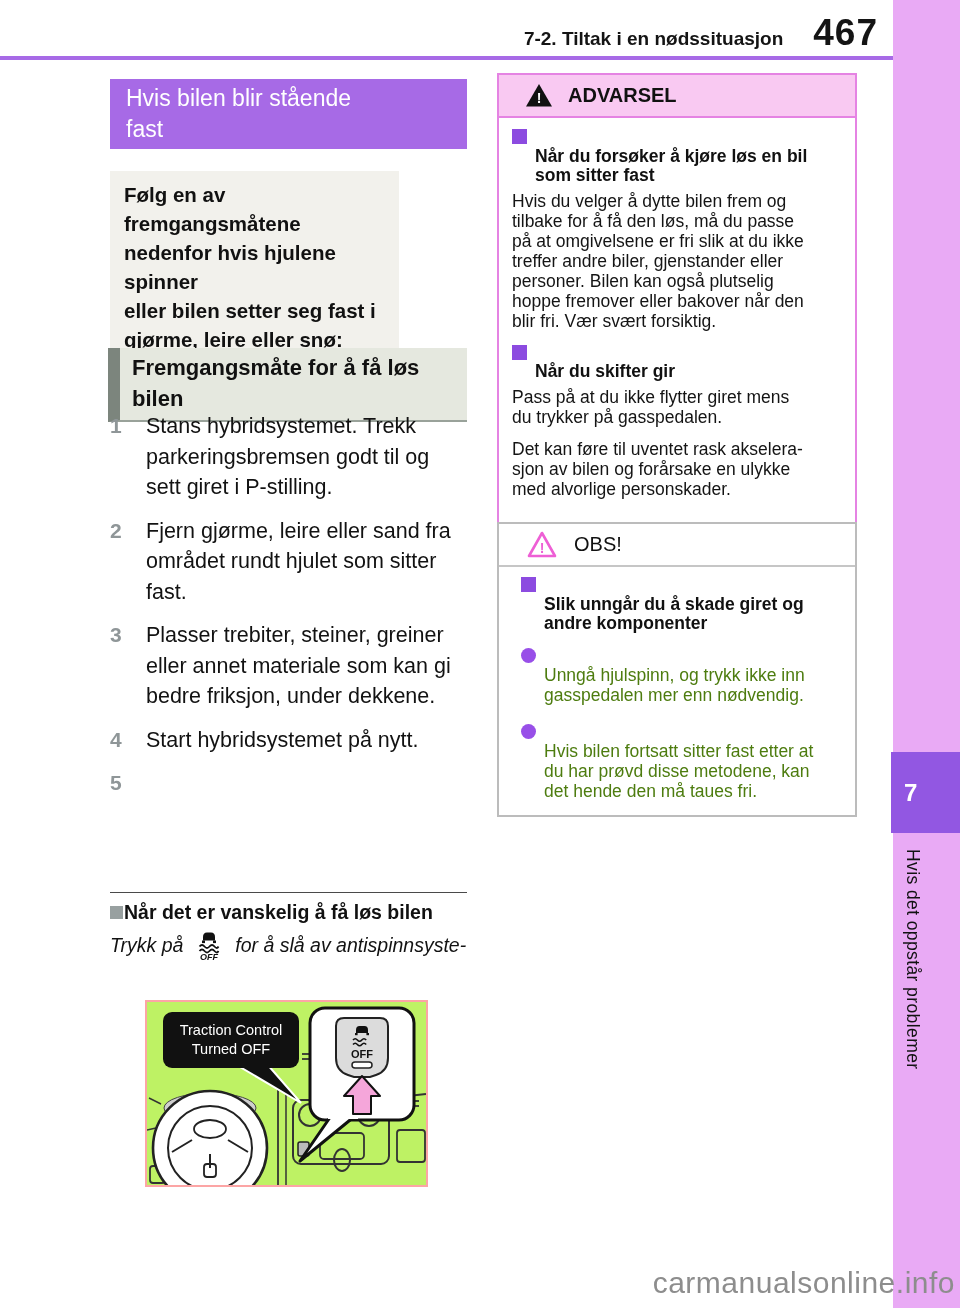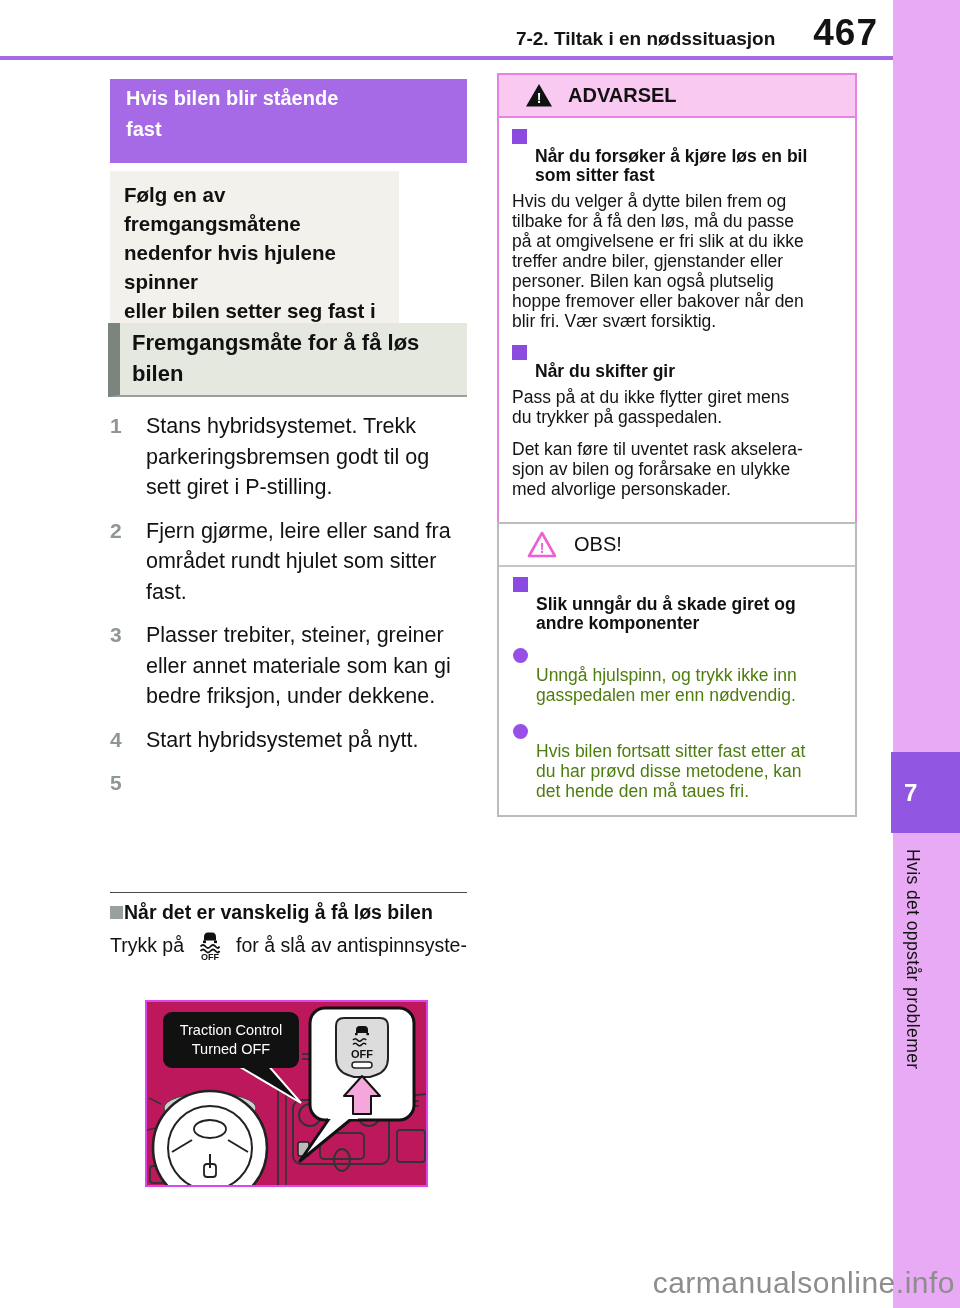--- a/index.html
+++ b/index.html
@@ -24,7 +24,7 @@
   
   .page-header{
     position:absolute;top:13px;left:0;width:878px;
-    display:flex;justify-content:flex-end;align-items:baseline;gap:38px;
+    display:flex;justify-content:flex-end;align-items:baseline;gap:30px;
   }
   .section-title{font-size:19px;font-weight:bold;}
   .page-number{font-size:37px;font-weight:bold;letter-spacing:1px;line-height:40px;}

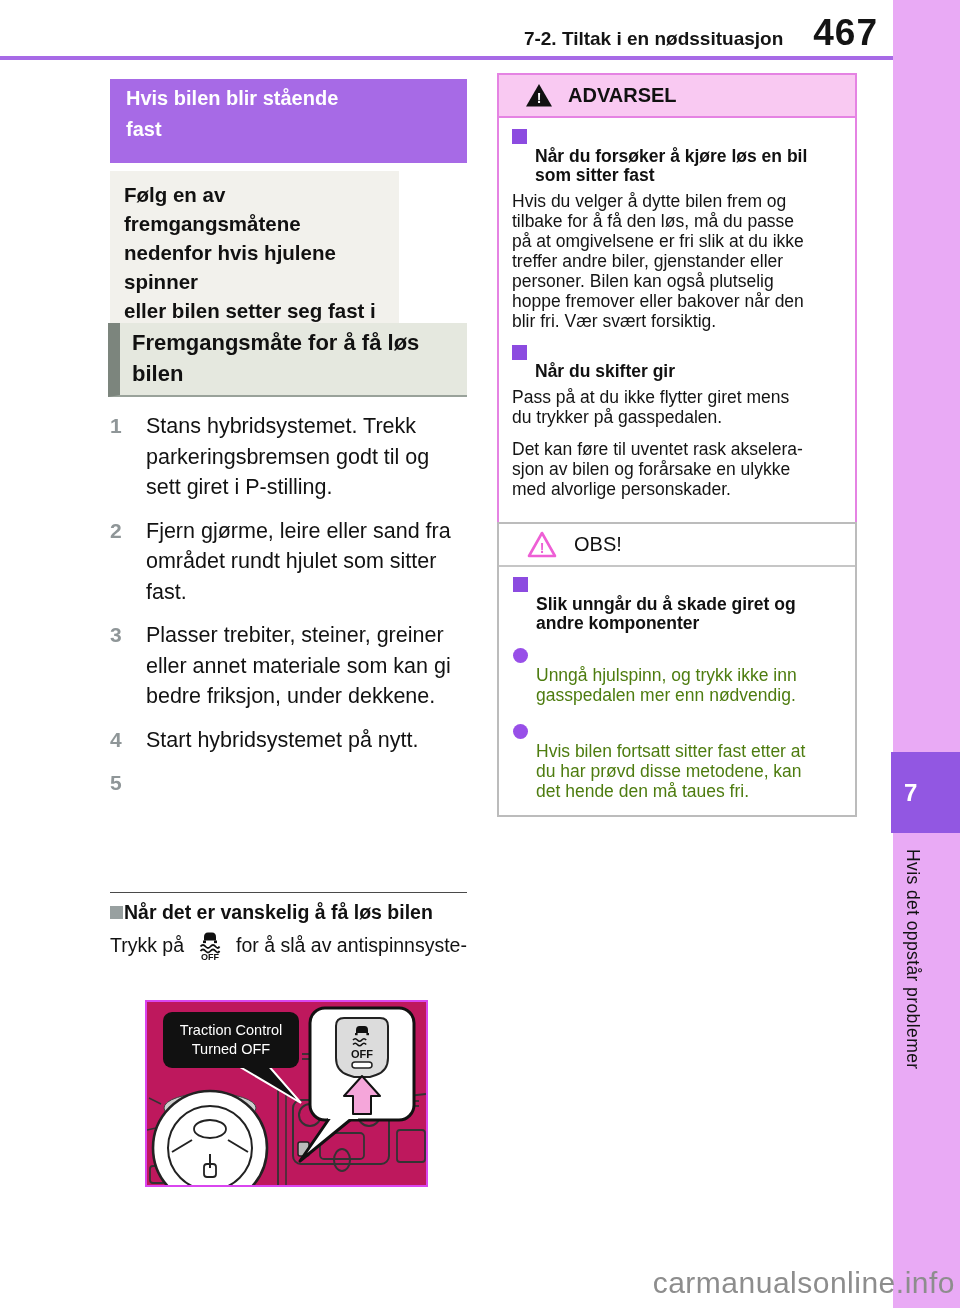--- a/index.html
+++ b/index.html
@@ -33,8 +33,8 @@
   
   .title-box{
     position:absolute;left:110px;top:79px;width:357px;box-sizing:border-box;
-    background:#a76ae6;color:#fff;font-weight:bold;font-size:20px;line-height:31px;
-    padding:4px 16px 18px;
+    background:#a76ae6;color:#fff;font-weight:normal;font-size:23px;line-height:31px;
+    padding:4px 16px 4px;
   }
   .intro-box{
     position:absolute;left:110px;top:171px;width:289px;box-sizing:border-box;

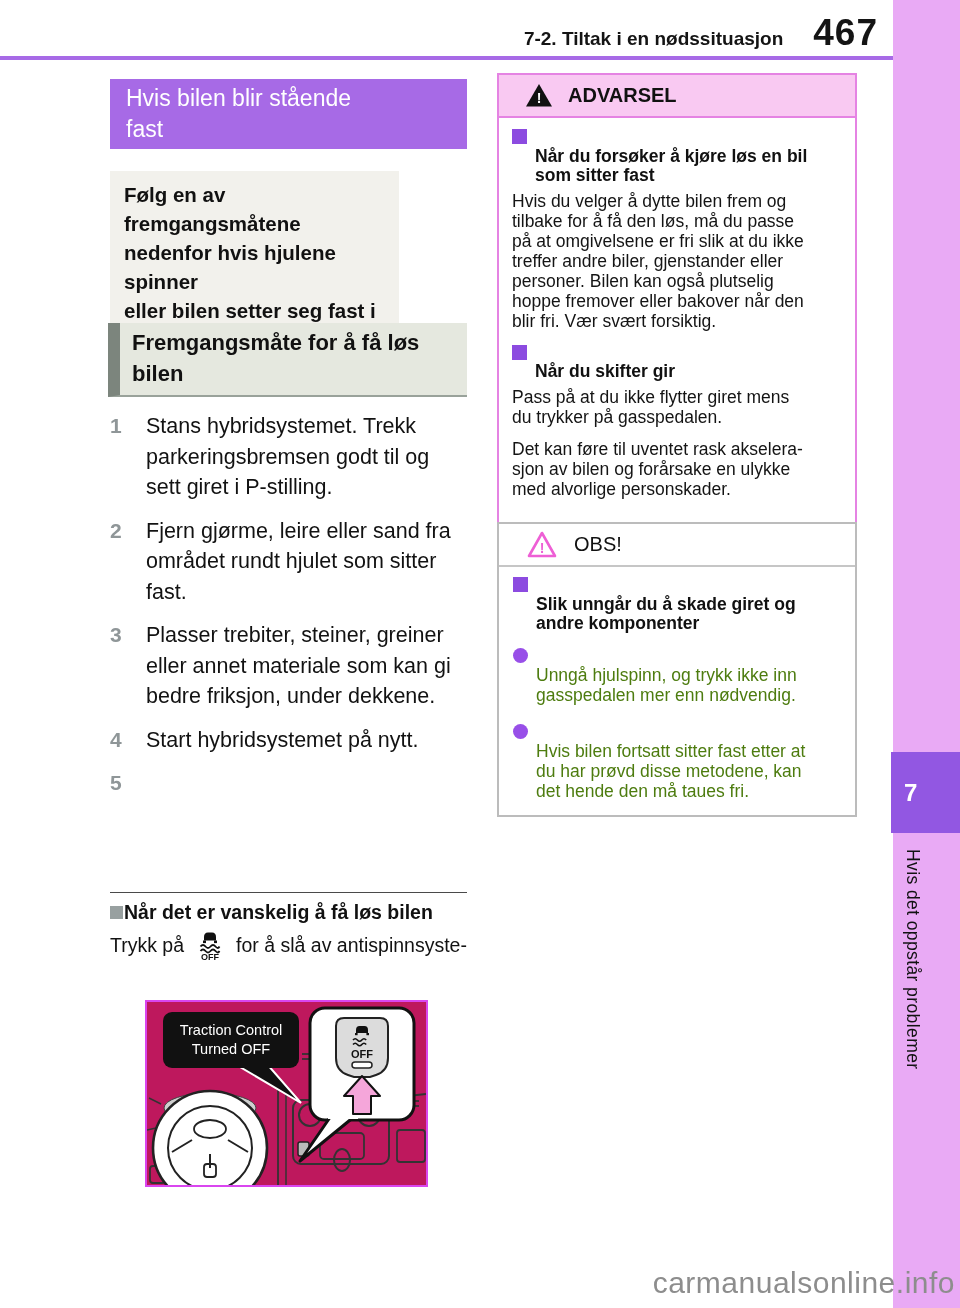--- a/index.html
+++ b/index.html
@@ -42,7 +42,7 @@
     padding:9px 14px;color:#111;
   }
   .proc-header{
-    position:absolute;left:108px;top:323px;width:359px;box-sizing:border-box;
+    position:absolute;left:108px;top:348px;width:359px;box-sizing:border-box;
     background:#e5e8df;border-left:12px solid #7c857d;border-bottom:2.5px solid #99a29a;
     font-size:22px;font-weight:bold;line-height:31px;padding:4px 8px 6px 12px;color:#111;
   }

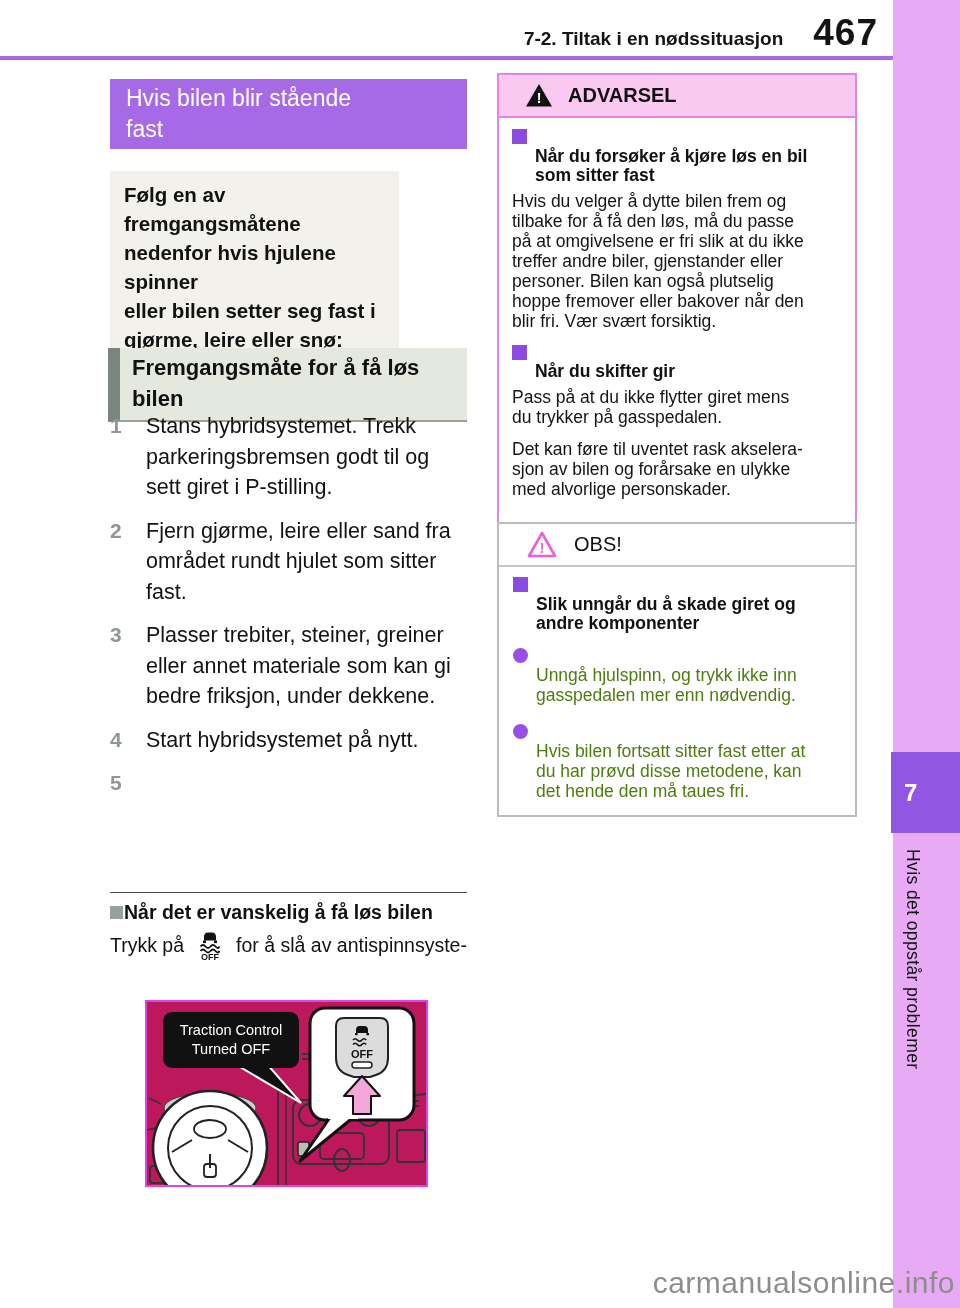--- a/index.html
+++ b/index.html
@@ -94,7 +94,7 @@
     display:flex;align-items:center;gap:17px;padding-left:28px;
     font-size:20px;color:#111;
   }
-  .obs-body{padding:8px 10px 14px 14px;}
+  .obs-body{padding:8px 10px 14px 22px;}
   .obs-bullet{position:relative;padding-left:23px;font-size:17.5px;line-height:20px;margin-top:11px;color:#4d7c0f;}
   .obs-bullet .purple-dot{position:absolute;left:0;top:3px;width:15px;height:15px;border-radius:50%;background:#984fe8;}
 

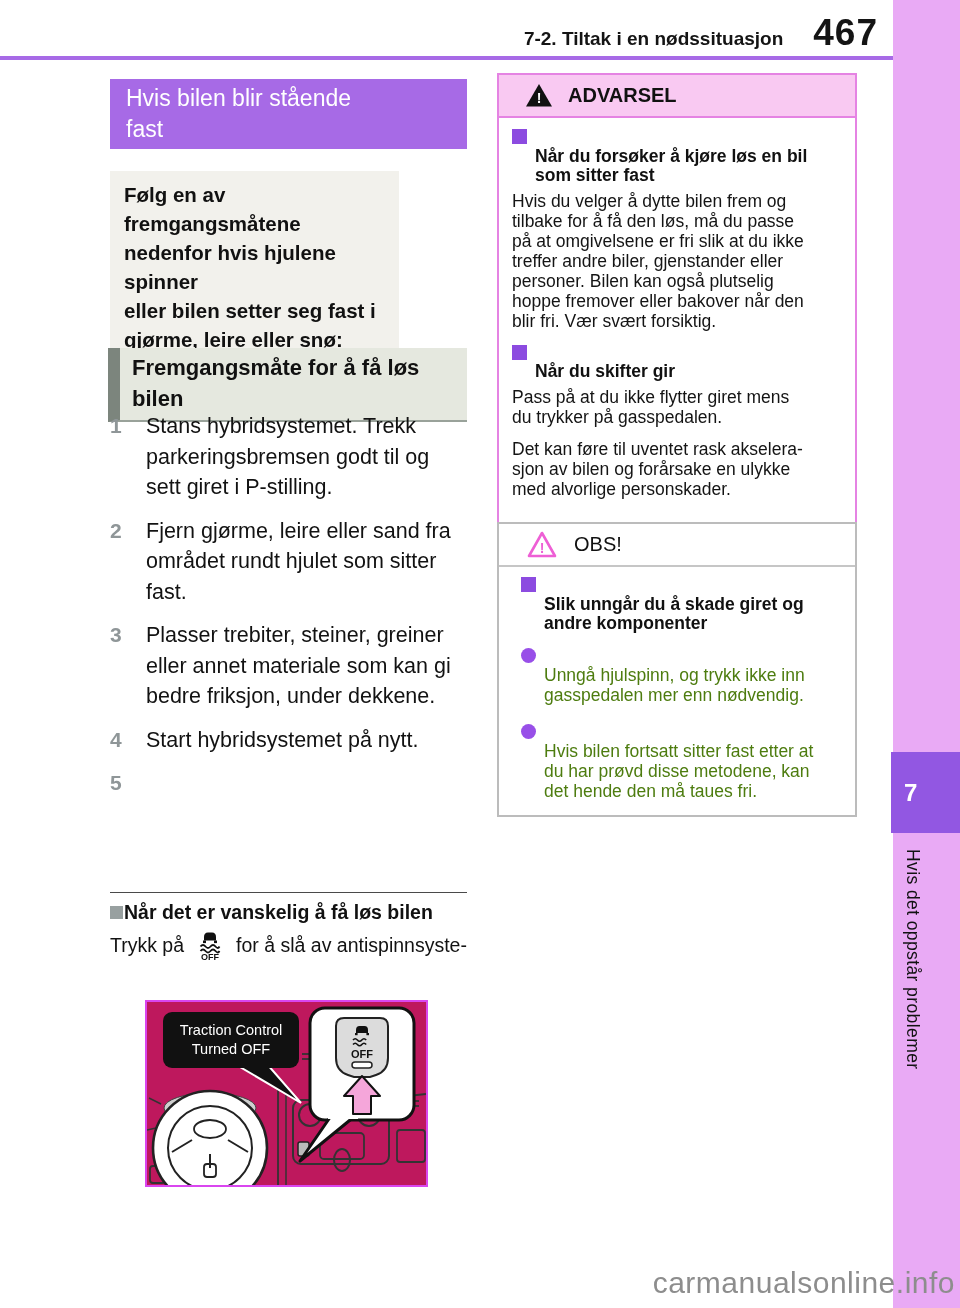--- a/index.html
+++ b/index.html
@@ -58,7 +58,7 @@
   }
   .gray-square{width:13px;height:13px;background:#98a0a0;flex:none;}
   .note-text{position:absolute;left:110px;top:930px;width:362px;font-size:19.5px;line-height:27px;color:#121212;}
-  .note-line1{display:inline-flex;align-items:center;gap:13px;}
+  .note-line1{display:inline-flex;align-items:center;gap:13px;font-style:italic;}
   .trc-icon{display:inline-block;vertical-align:middle;}
 
   .figure{

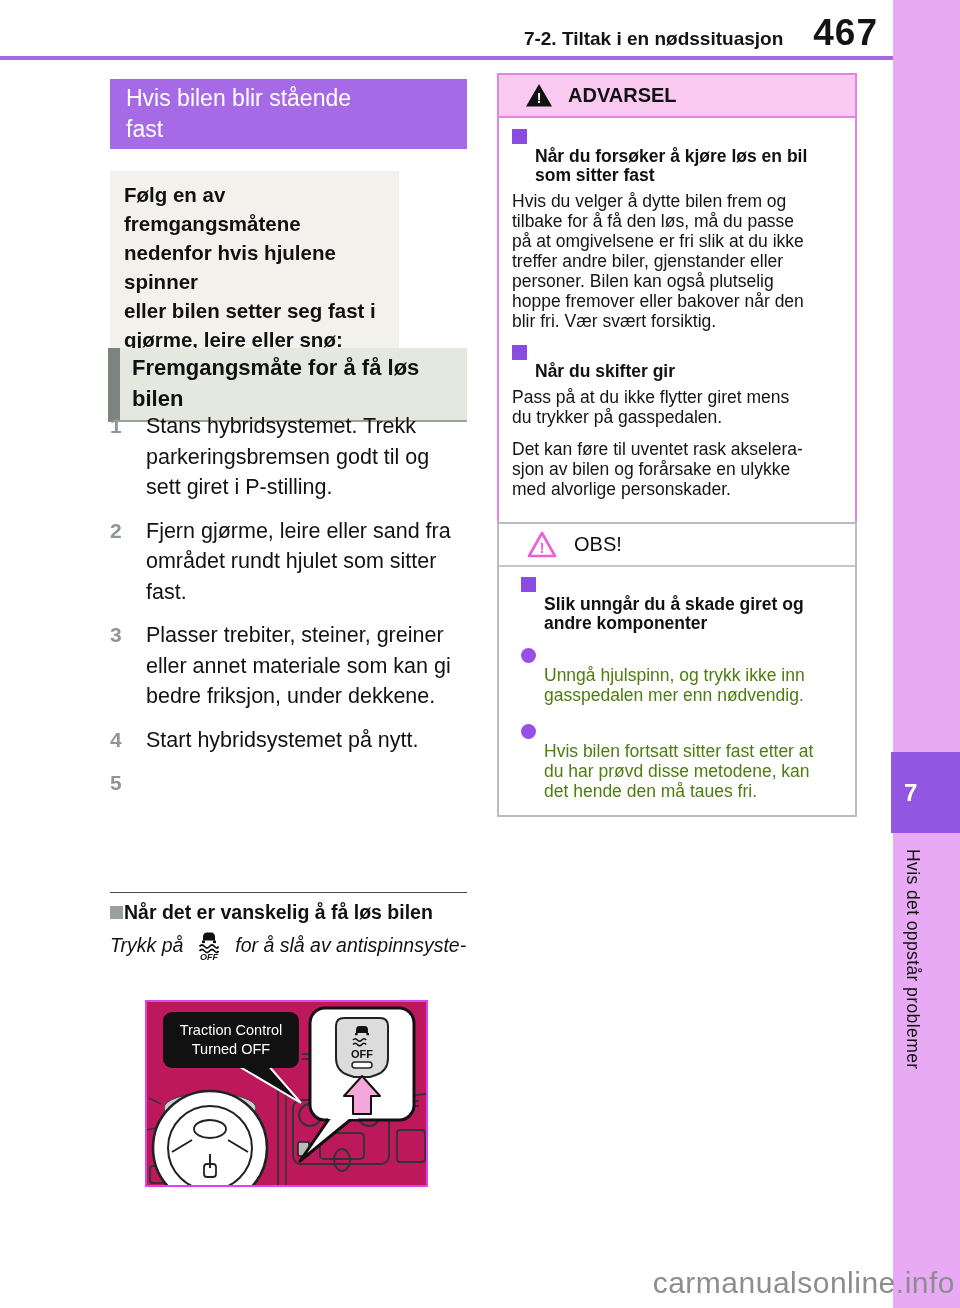--- a/index.html
+++ b/index.html
@@ -63,7 +63,7 @@
 
   .figure{
     position:absolute;left:145px;top:1000px;width:283px;height:187px;
-    border:2px solid #d946ef;box-sizing:border-box;background:#be185d;
+    border:2px solid #fca5a5;box-sizing:border-box;background:#bef264;
   }
   .figure svg{display:block;}
 

